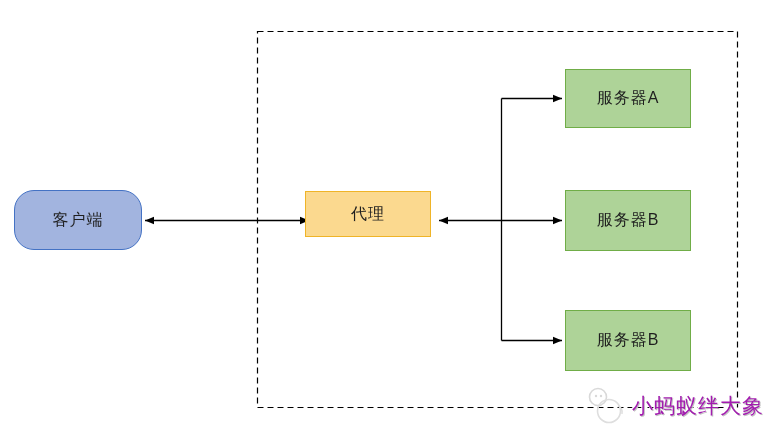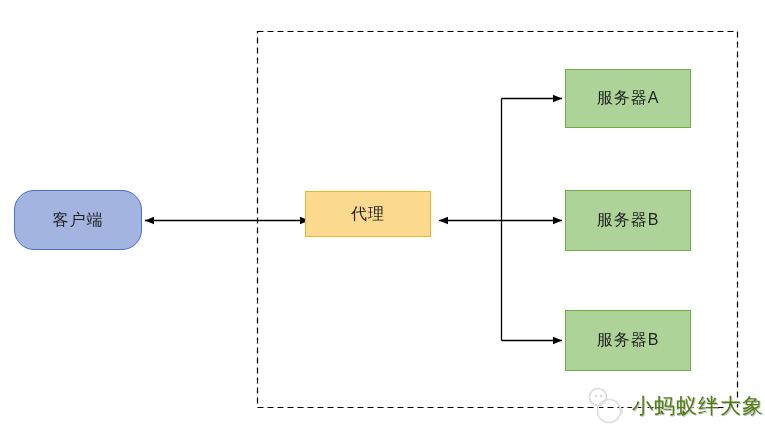--- a/index.html
+++ b/index.html
@@ -111,7 +111,7 @@
       <circle cx="24" cy="25" r="11.5" fill="none" stroke="#dedede" stroke-width="1.6"></circle>
       <path d="M33 20 q 5 2 4 8" fill="none" stroke="#dedede" stroke-width="1.4"></path>
     </svg>
-    <span class="watermark-text" style="color: #4d7c0f;">小蚂蚁绊大象</span>
+    <span class="watermark-text" style="color: #a21caf;">小蚂蚁绊大象</span>
   </div>
 
 </div>

